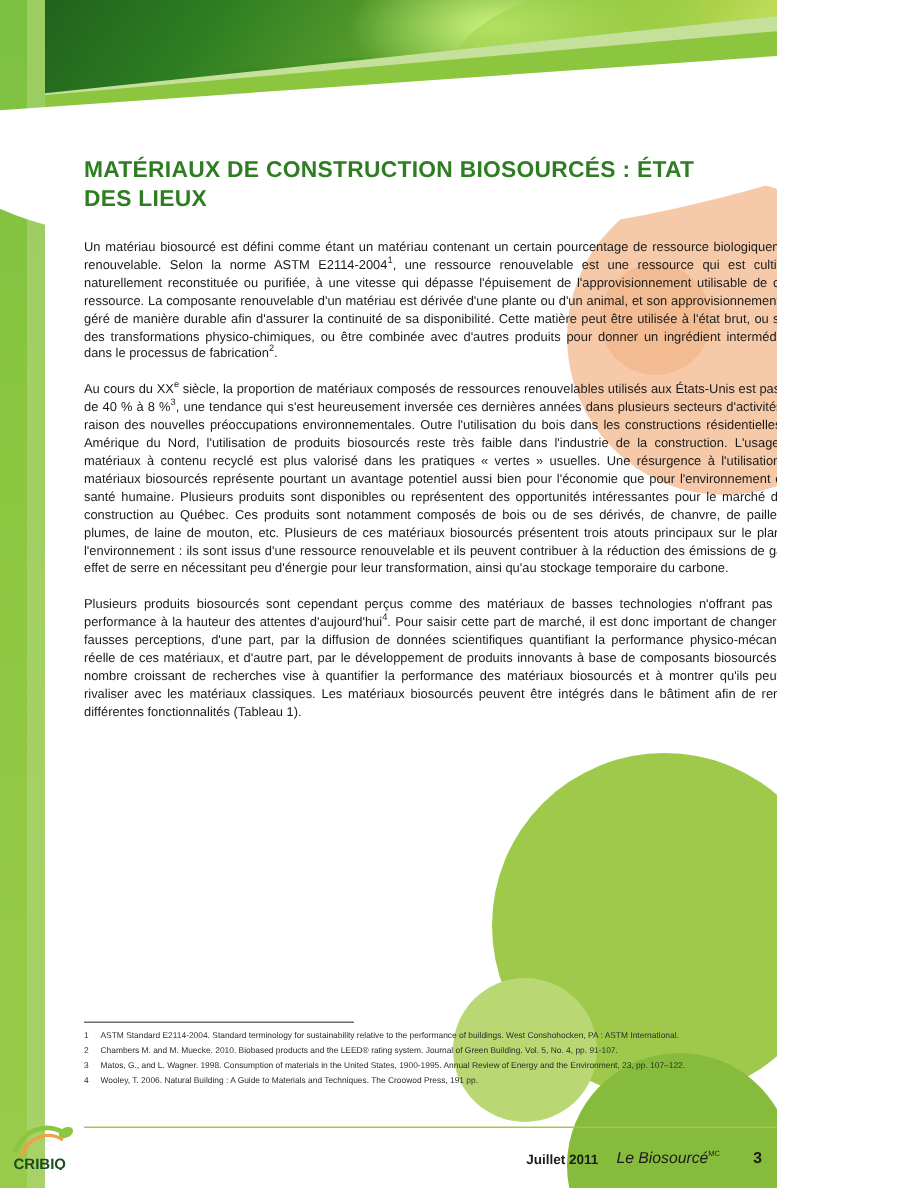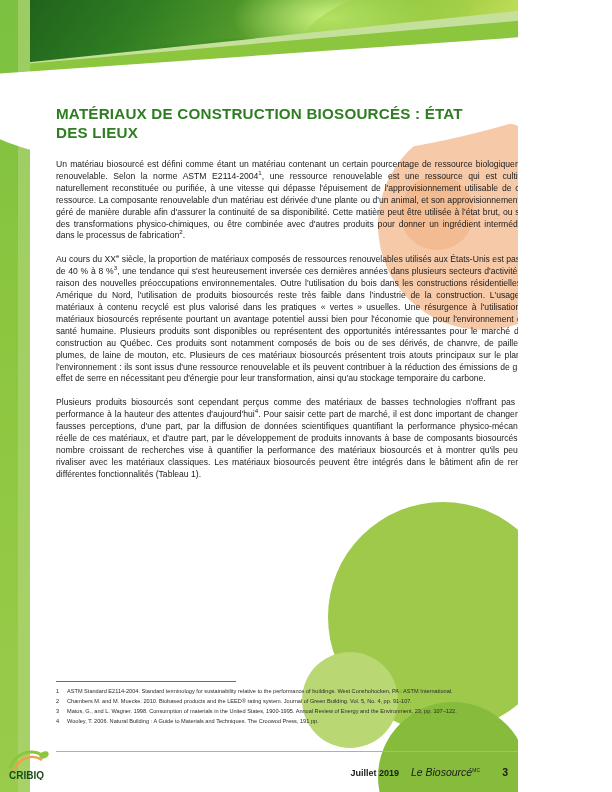--- a/index.html
+++ b/index.html
@@ -218,7 +218,7 @@
 
   <div class="footer-rule"></div>
   <div class="footer">
-    <span class="footer-date">Juillet 2019</span>
+    <span class="footer-date">Juillet 2011</span>
     <span class="footer-brand"><span>Le Biosourcé</span><sup>MC</sup></span>
     <span class="footer-page">3</span>
   </div>

